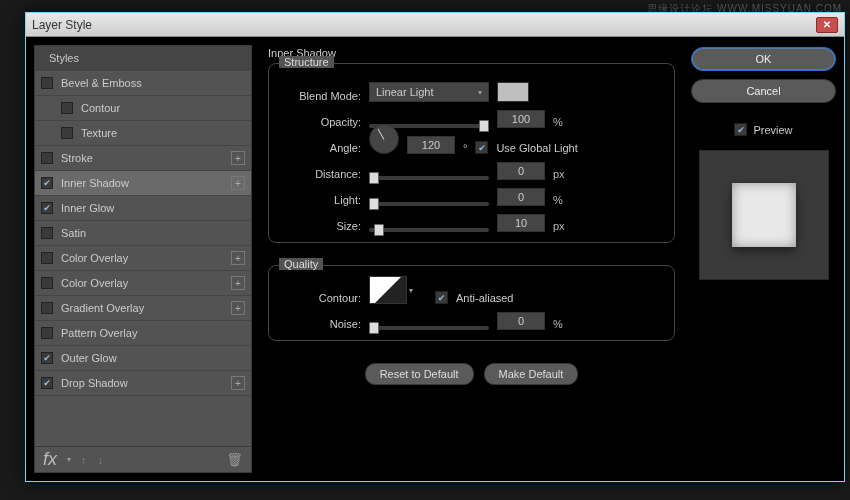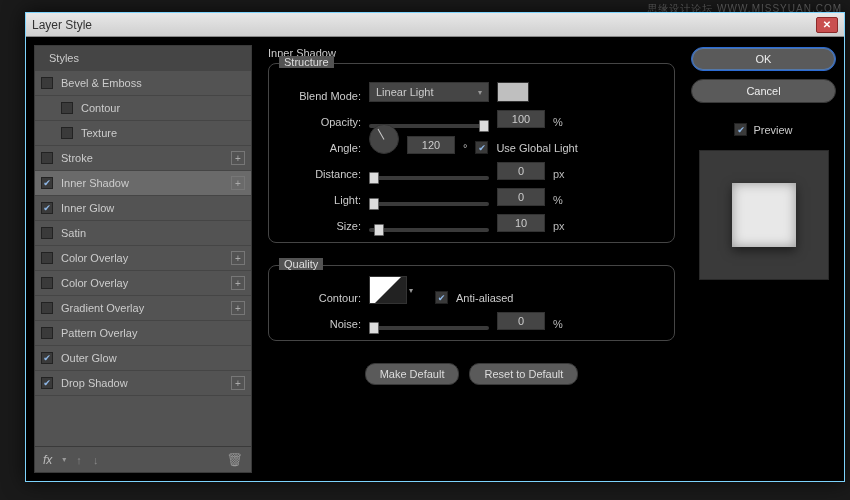--- a/index.html
+++ b/index.html
@@ -216,8 +216,8 @@
       </div>
 
       <div class="btns">
+        <div class="btn">Reset to Default</div>
         <div class="btn">Make Default</div>
-        <div class="btn">Reset to Default</div>
       </div>
     </div>
 

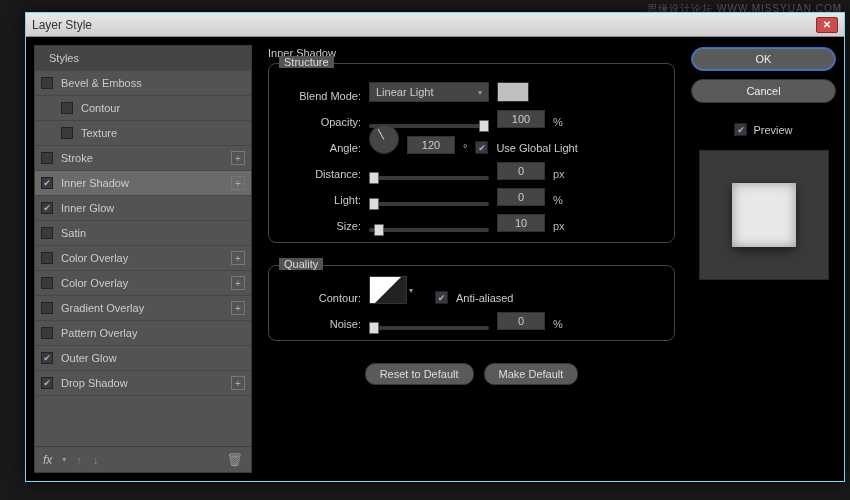--- a/index.html
+++ b/index.html
@@ -20,7 +20,7 @@
 .effrow.sub{padding-left:26px}
 .plus{width:14px;height:14px;border:1px solid #777;display:flex;align-items:center;justify-content:center;font-size:10px;color:#aaa;margin-left:auto}
 .listfooter{height:26px;border-top:1px solid #3a3a3a;display:flex;align-items:center;padding:0 8px;gap:10px}
-.fxicon{font-style:italic;font-size:12px;color:#bbb}
+.fxicon{font-style:italic;font-size:18px;color:#bbb}
 .arrows{color:#888;letter-spacing:4px}
 .trash{margin-left:auto;color:#999;font-size:13px}
 .midcol{flex:1;padding:2px 6px}

